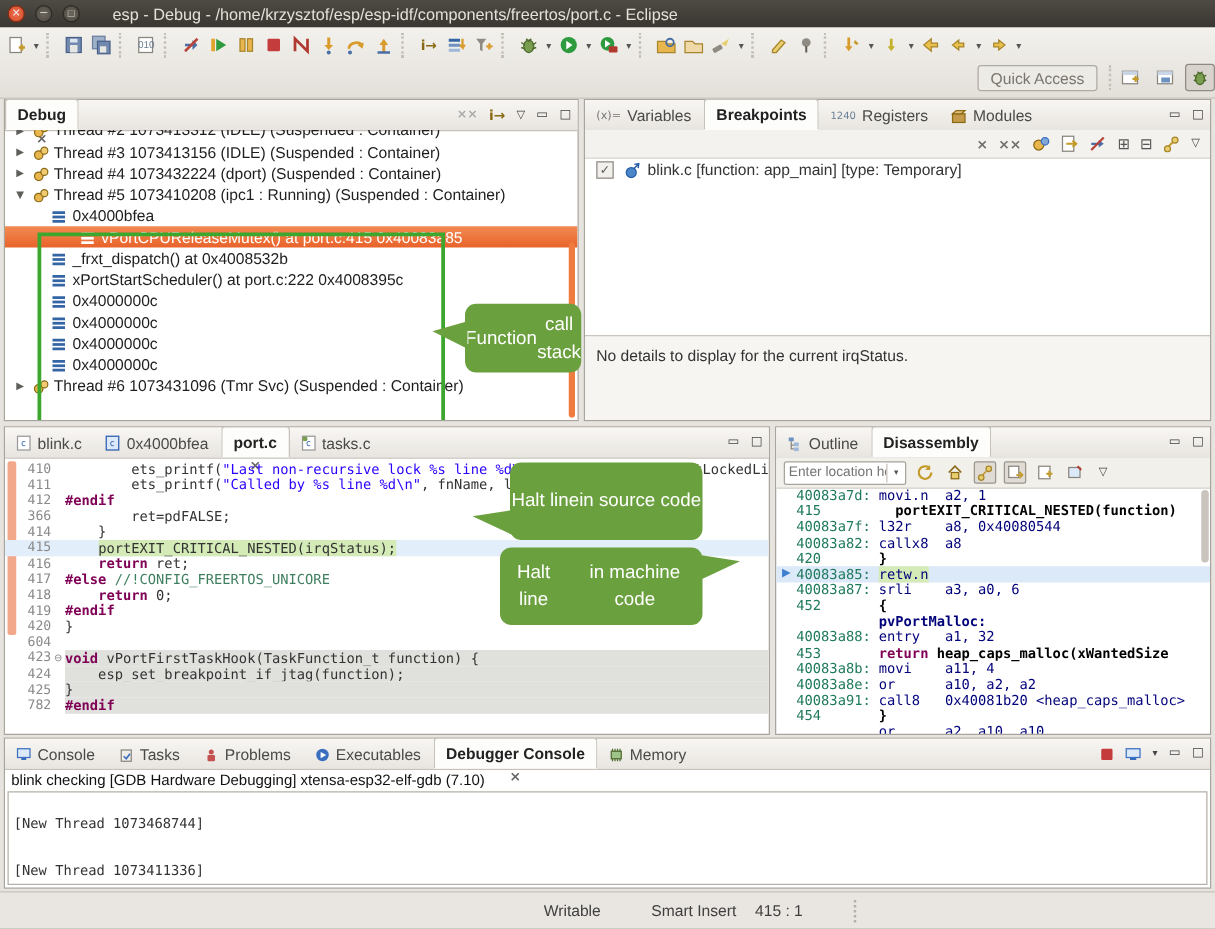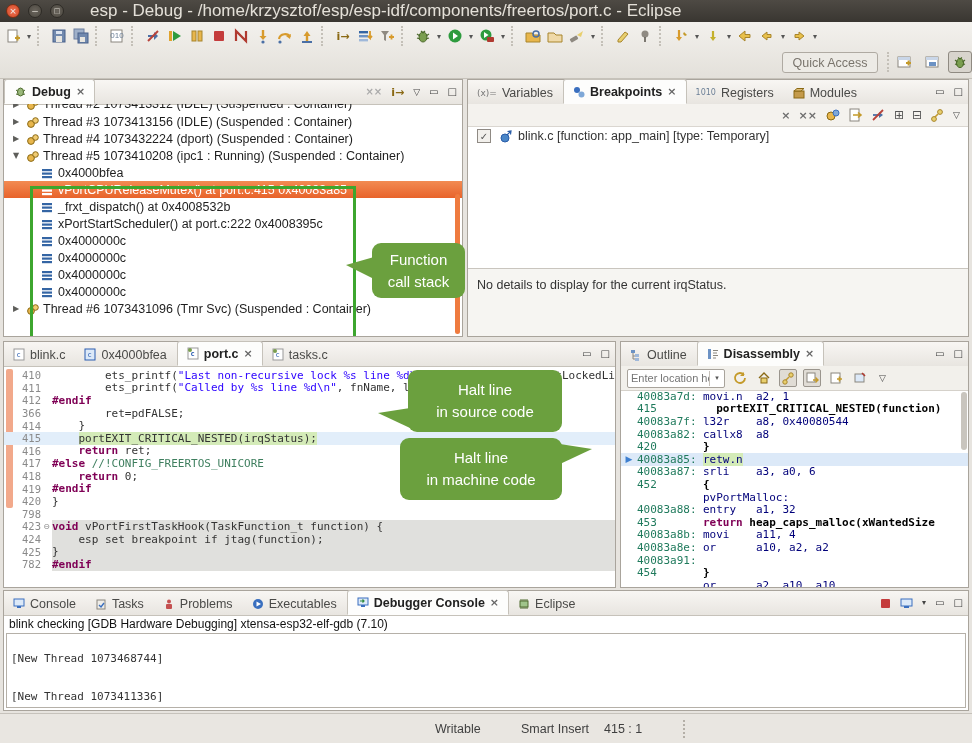--- a/index.html
+++ b/index.html
@@ -12,7 +12,7 @@
           justify-content:center;font-size:9px;line-height:1;color:#EEE;box-sizing:border-box;}
   .winbtn.close{background:radial-gradient(#F07050,#D24A28);border:1px solid #7E2E14;margin-left:6px;}
   .winbtn.gray{background:radial-gradient(#6B665E,#4B473F);border:1px solid #2E2B26;color:#D8D4CC;}
-  .wtitle{margin-left:26px;color:#E4E0D8;font-size:17px;}
+  .wtitle{margin-left:26px;color:#E4E0D8;font-size:13px;}
   
   .tbar{position:absolute;left:0;top:22px;width:972px;height:56px;
         background:linear-gradient(#F3F1ED,#E3E0DA);border-bottom:1px solid #C6C2BA;}

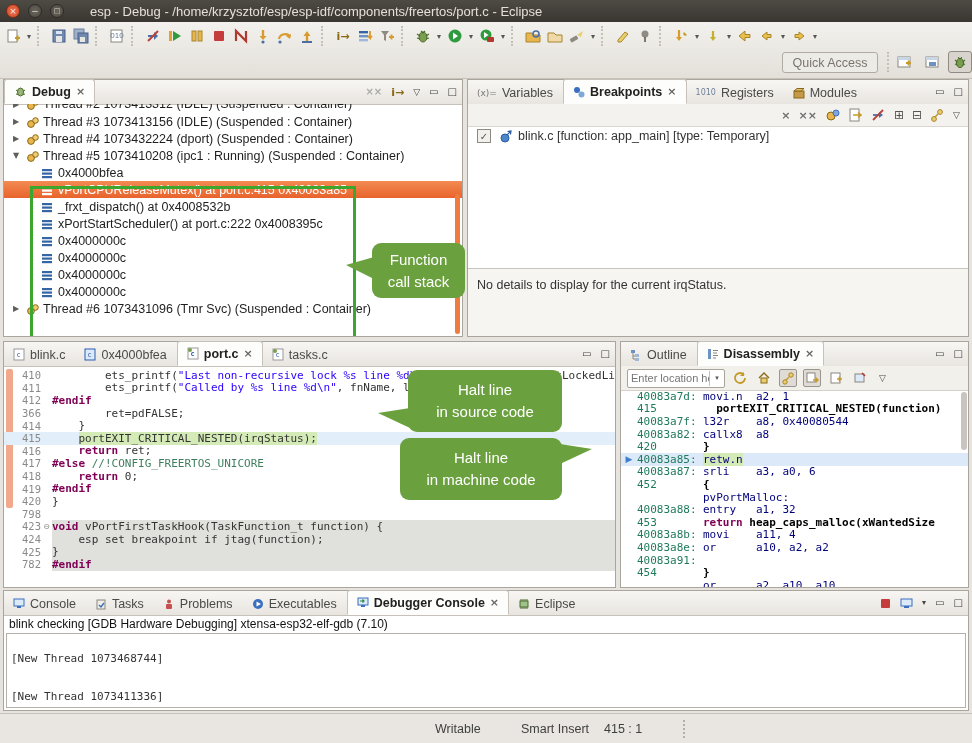--- a/index.html
+++ b/index.html
@@ -35,7 +35,7 @@
   .tab{height:23px;display:flex;align-items:center;gap:5px;padding:0 9px;font-size:12.5px;color:#4A4A48;
        border-right:1px solid transparent;white-space:nowrap;}
   .tab.active{background:#FDFDFC;border:1px solid #C6C2BA;border-bottom:1px solid #FDFDFC;
-              border-radius:3px 3px 0 0;font-weight:bold;color:#222;}
+              border-radius:3px 3px 0 0;font-weight:bold;color:#222;flex-direction:column;}
   .tclose{font-size:11px;color:#666;font-family:"DejaVu Sans",sans-serif;}
   .hdricons{position:absolute;right:5px;top:0;height:24px;display:flex;align-items:center;gap:9px;z-index:5;}
   .hic{font-family:"DejaVu Sans",sans-serif;font-size:10px;color:#444;line-height:1;}

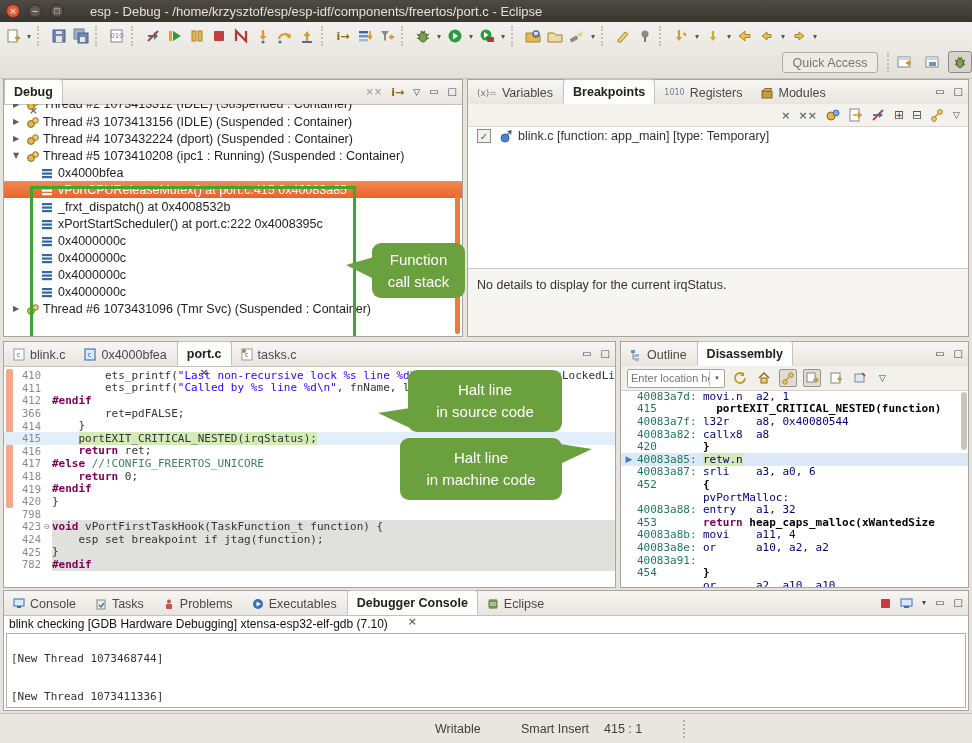--- a/index.html
+++ b/index.html
@@ -493,7 +493,7 @@
         <span class="tclose">×</span>
       </div>
       <div class="tab">
-        <span class="g txticon">1010</span>
+        <span class="g txticon">1240</span>
         <span>Registers</span>
       </div>
       <div class="tab">

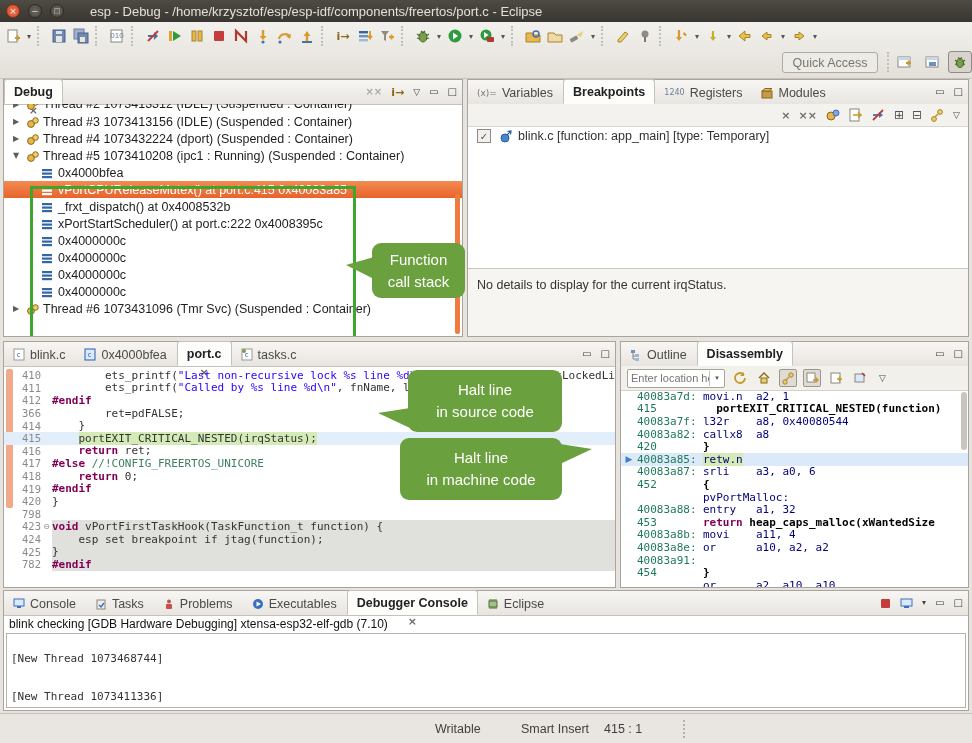--- a/index.html
+++ b/index.html
@@ -49,7 +49,7 @@
   .thico{margin:0 4px 0 5px;}
   .fico{margin:0 5px 0 37px;}
   .trl{color:#1E1E1E;}
-  .trow.sel{background:linear-gradient(#F28B52,#E8632B);}
+  .trow.sel{background:linear-gradient(#F28B52,#E8632B);padding-left:23px;}
   .trow.sel .trl{color:#FFF;}
   .greenbox{position:absolute;left:26px;top:82px;width:320px;height:157px;border:3px solid #3DA62E;z-index:30;pointer-events:none;}
   .oscroll{position:absolute;right:2px;top:90px;width:5px;height:140px;background:#EF7B3F;border-radius:3px;}

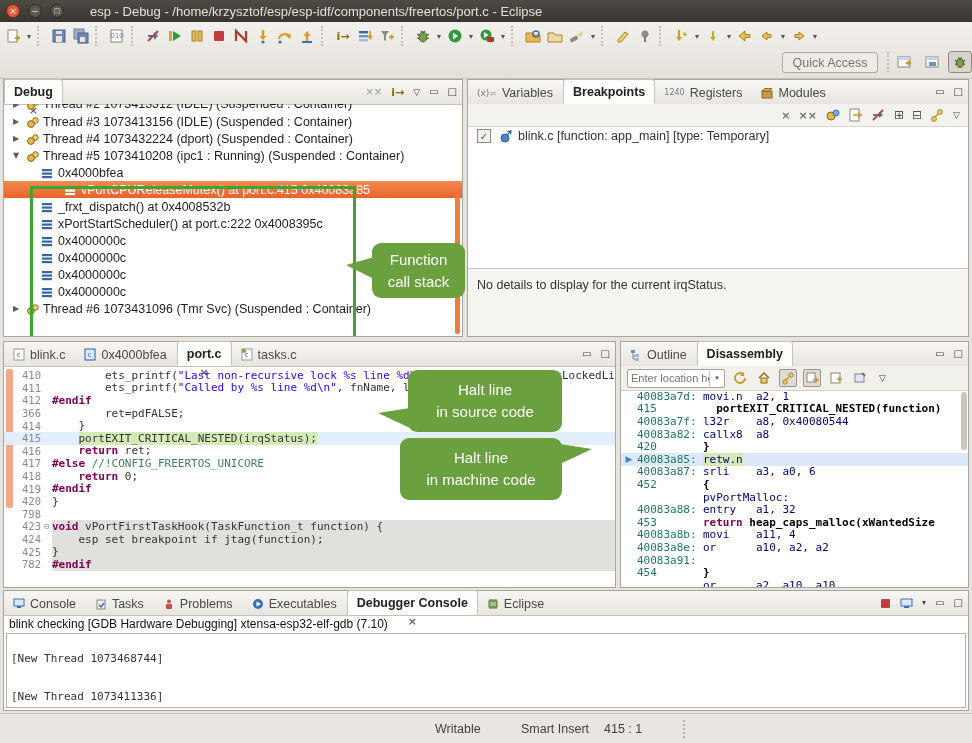--- a/index.html
+++ b/index.html
@@ -80,7 +80,7 @@
   .iparrow{position:absolute;left:0px;top:90px;font-size:9px;color:#3E7FD0;font-family:"DejaVu Sans",sans-serif;}
   
   .callout{position:absolute;background:#6BA03E;color:#FFF;border-radius:9px;z-index:60;
-           display:flex;flex-direction:column;align-items:center;justify-content:center;
+           display:flex;flex-direction:row;align-items:center;justify-content:center;
            font-size:15px;line-height:1.45;text-align:center;}
   .callout .tail{position:absolute;width:0;height:0;}
   

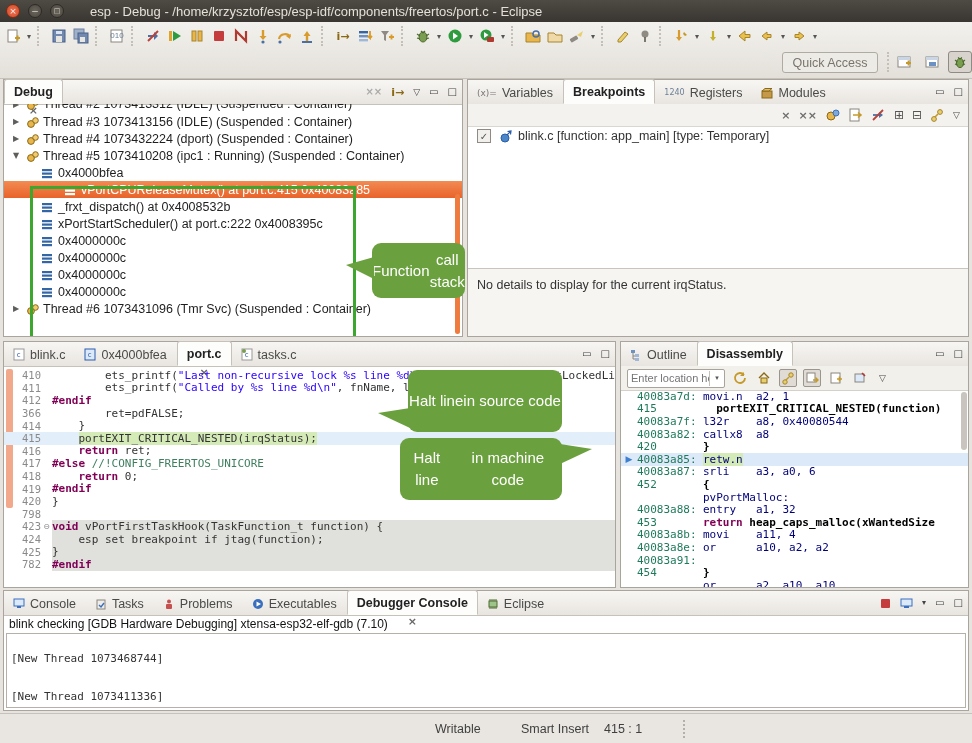--- a/index.html
+++ b/index.html
@@ -99,7 +99,7 @@
   .danum{width:66px;flex:none;color:#1F7A5C;}
   .dains{color:#00007A;}
   .dasrc{color:#000;font-weight:bold;}
-  .dalabel{color:#00007A;font-weight:normal;}
+  .dalabel{color:#00007A;font-weight:bold;}
   .dakw{color:#7F0055;font-weight:bold;}
   .darow.halt{background:#DCE9F8;}
   .dascroll{position:absolute;right:1px;top:50px;width:6px;height:58px;background:#C9C5BE;border-radius:3px;}

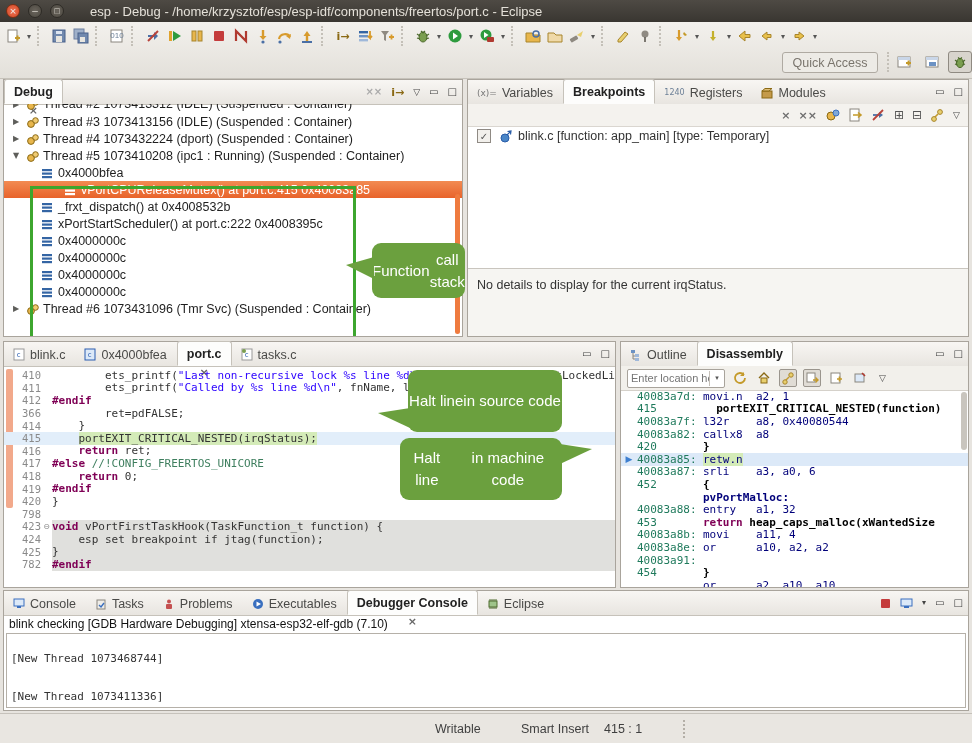--- a/index.html
+++ b/index.html
@@ -598,7 +598,7 @@
       <div class="cl"><span class="rbcol"></span><span class="ln">418</span><span class="fcol"></span><span class="code"><span>    </span><span class="tk-k">return</span><span> 0;</span></span></div>
       <div class="cl"><span class="rbcol"></span><span class="ln">419</span><span class="fcol"></span><span class="code"><span class="tk-k">#endif</span></span></div>
       <div class="cl"><span class="rbcol"></span><span class="ln">420</span><span class="fcol"></span><span class="code"><span>}</span></span></div>
-      <div class="cl"><span class="rbcol"></span><span class="ln">798</span><span class="fcol"></span><span class="code"><span></span></span></div>
+      <div class="cl"><span class="rbcol"></span><span class="ln">604</span><span class="fcol"></span><span class="code"><span></span></span></div>
       <div class="cl grayblk"><span class="rbcol"></span><span class="ln">423</span><span class="fcol g">⊖</span><span class="code"><span class="tk-k">void</span><span> vPortFirstTaskHook(TaskFunction_t function) {</span></span></div>
       <div class="cl grayblk"><span class="rbcol"></span><span class="ln">424</span><span class="fcol"></span><span class="code"><span>    esp_set_breakpoint_if_jtag(function);</span></span></div>
       <div class="cl grayblk"><span class="rbcol"></span><span class="ln">425</span><span class="fcol"></span><span class="code"><span>}</span></span></div>

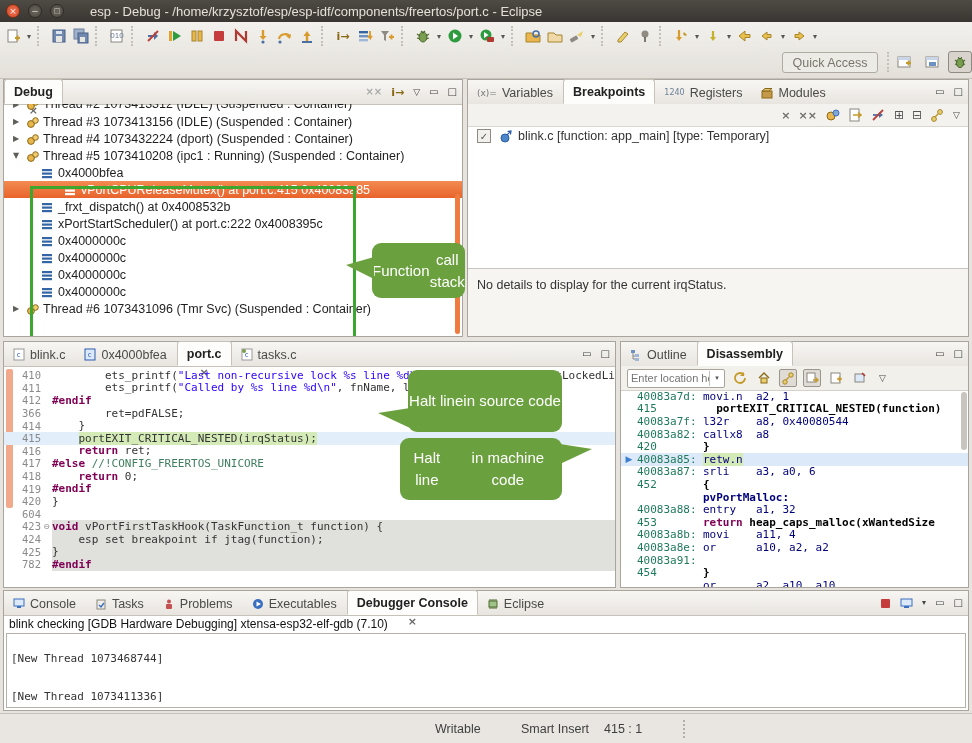--- a/index.html
+++ b/index.html
@@ -688,7 +688,7 @@
       <div class="darow"><span class="damark"></span><span class="danum">453</span><span class="dakw">return</span><span class="dasrc"> heap_caps_malloc(xWantedSize</span></div>
       <div class="darow"><span class="damark"></span><span class="daaddr">40083a8b:</span><span class="dains">movi    a11, 4</span></div>
       <div class="darow"><span class="damark"></span><span class="daaddr">40083a8e:</span><span class="dains">or      a10, a2, a2</span></div>
-      <div class="darow"><span class="damark"></span><span class="daaddr">40083a91:</span></div>
+      <div class="darow"><span class="damark"></span><span class="daaddr">40083a91:</span><span class="dains">call8   0x40081b20 &lt;heap_caps_malloc&gt;</span></div>
       <div class="darow"><span class="damark"></span><span class="danum">454</span><span class="dasrc">}</span></div>
       <div class="darow"><span class="damark"></span><span class="daaddr"></span><span class="dains">or      a2, a10, a10</span></div>
     </div>

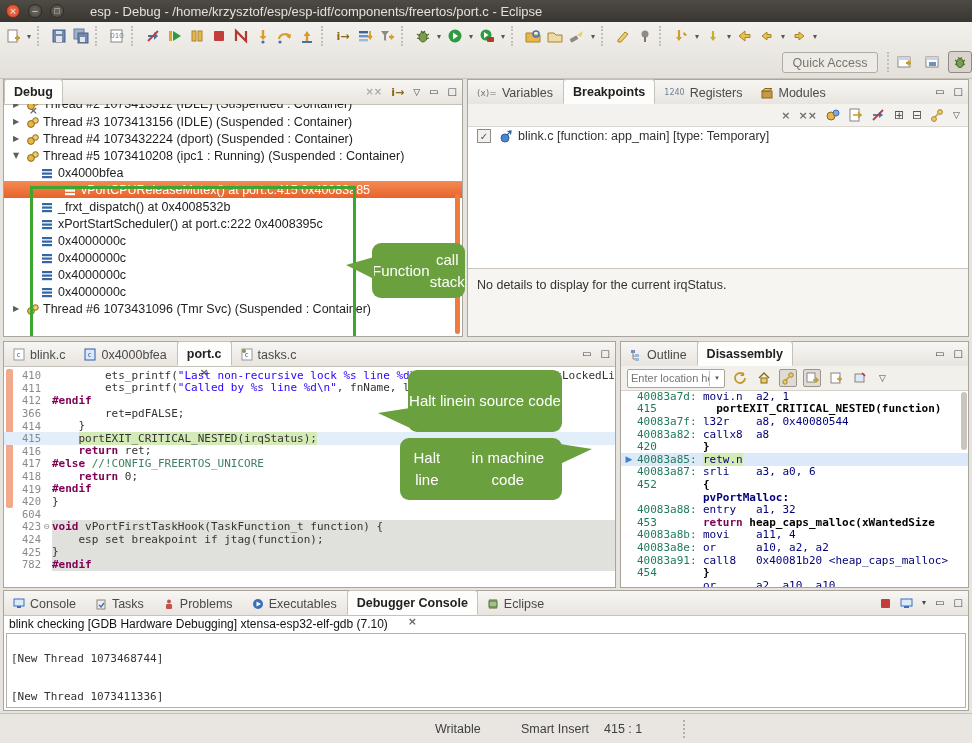--- a/index.html
+++ b/index.html
@@ -739,7 +739,7 @@
             <rect x="2" y="3" width="8" height="6" fill="#9FC48A" stroke="#4E6B2E"></rect>
             <path d="M3 9v2M5 9v2M7 9v2M9 9v2M3 1v2M5 1v2M7 1v2M9 1v2" stroke="#4E6B2E"></path>
           </svg>
-        <span>Eclipse</span>
+        <span>Memory</span>
       </div>
     </div>
     <div class="hdricons">

